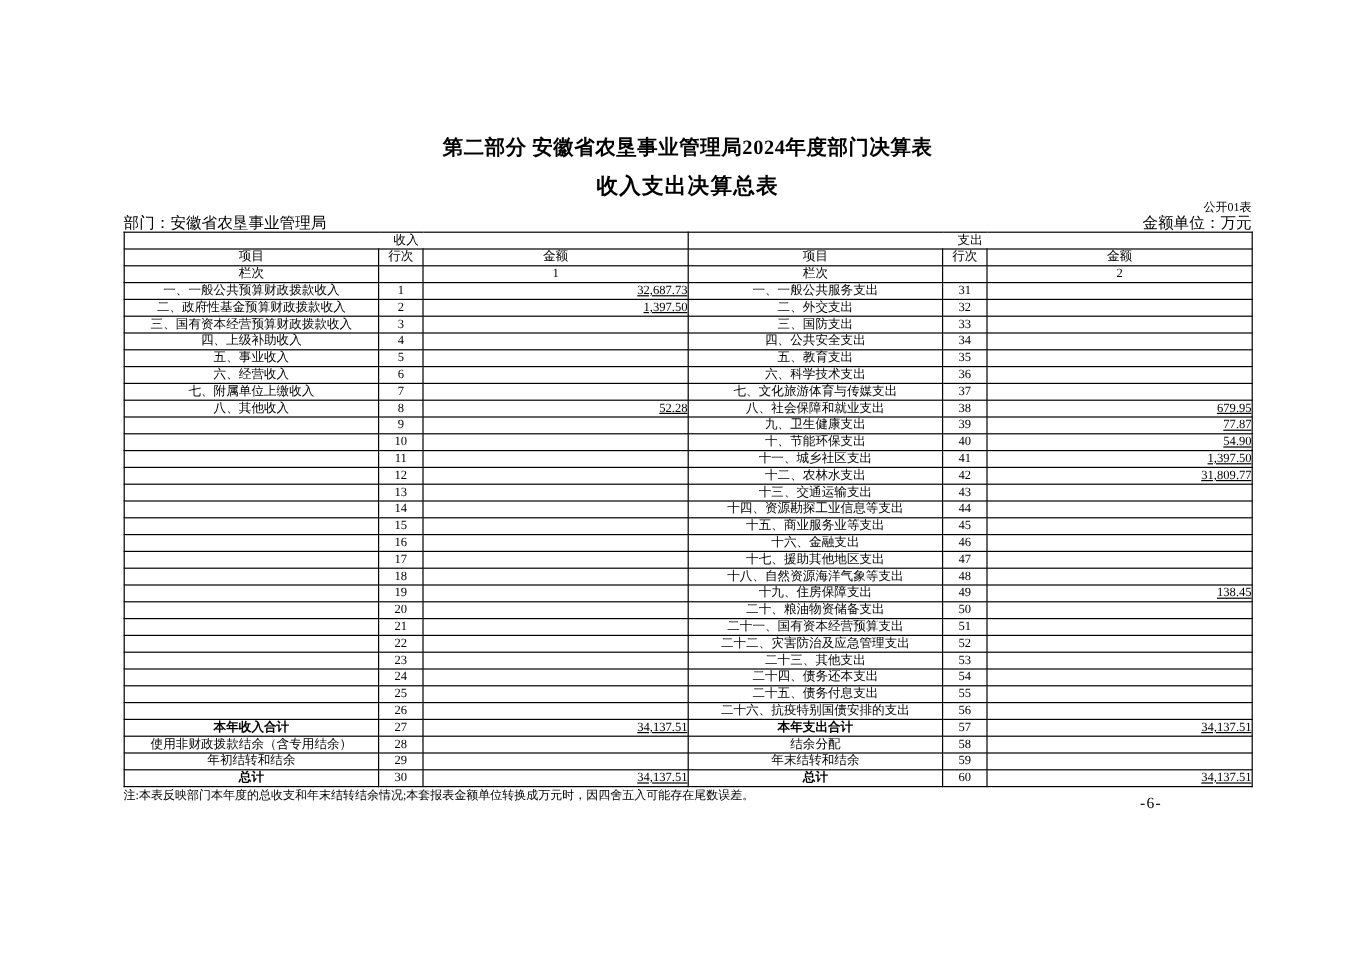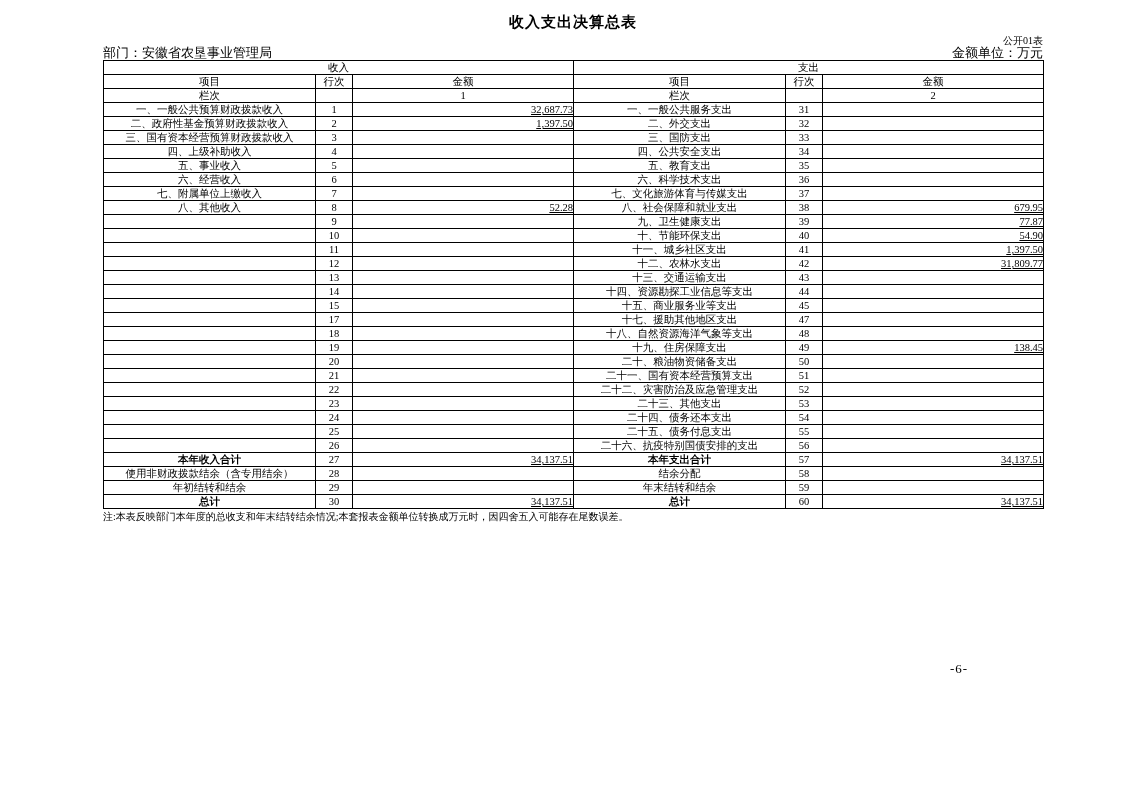--- a/index.html
+++ b/index.html
@@ -44,6 +44,7 @@
 <body>
 
 <div class="sheet">
+  <div class="title">第二部分 安徽省农垦事业管理局2024年度部门决算表</div>
   <div class="subtitle">收入支出决算总表</div>
   <div class="sheet-label">公开01表</div>
   <div class="meta-row">

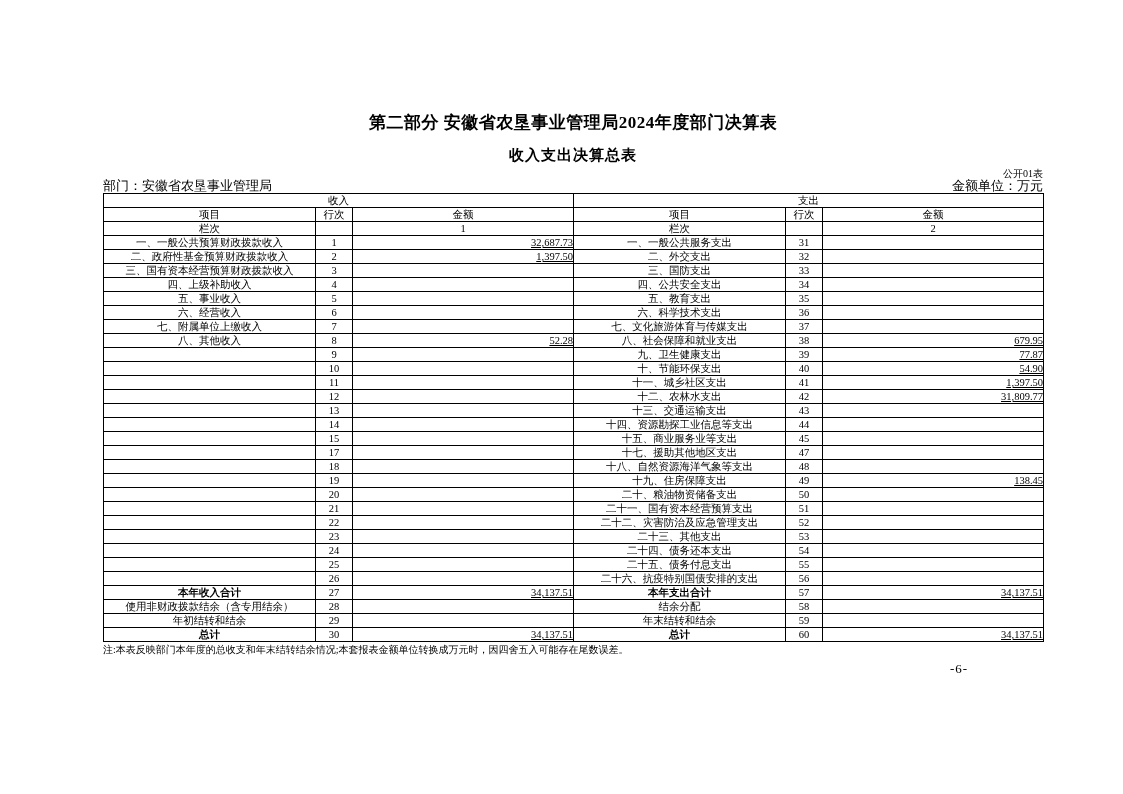--- a/index.html
+++ b/index.html
@@ -16,7 +16,7 @@
   }
   .subtitle {
     margin-top:13px; text-align:center;
-    font-size:15px; line-height:18px; font-weight:bold; letter-spacing:1px;
+    font-size:18px; line-height:18px; font-weight:bold; letter-spacing:1px;
   }
   .sheet-label { margin-top:4px; text-align:right; font-size:10px; line-height:11px; }
   .meta-row {

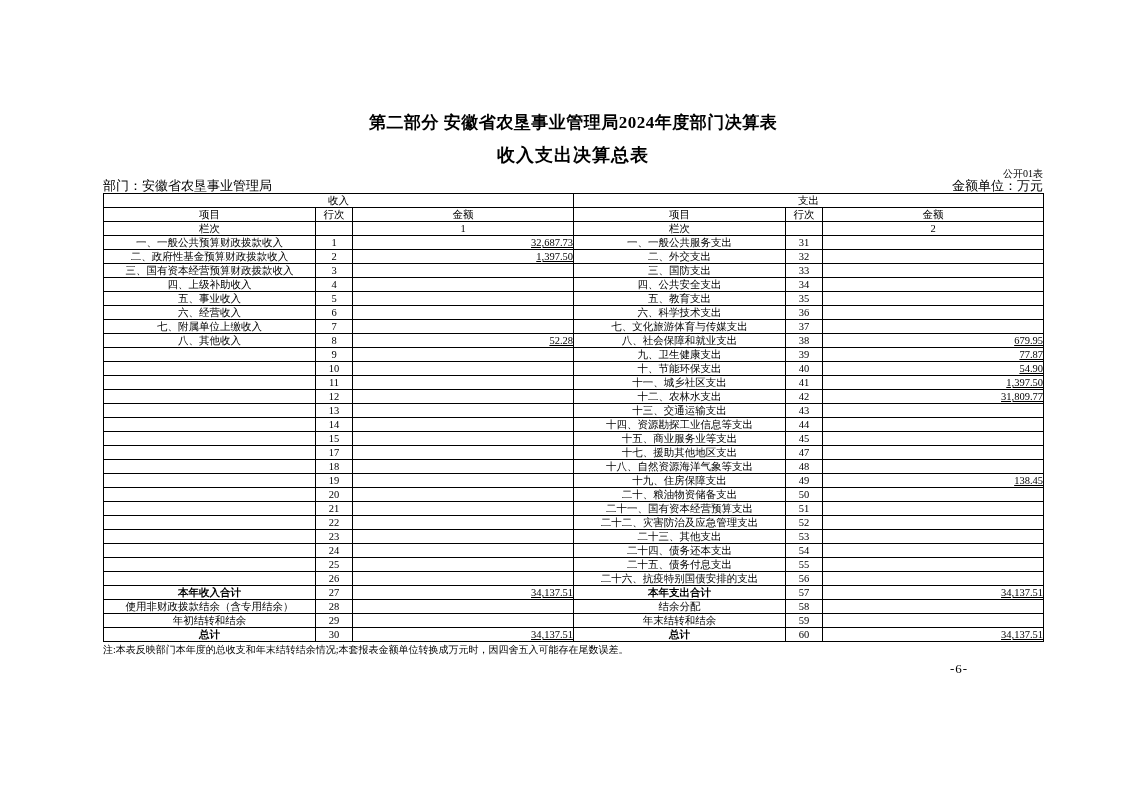--- a/index.html
+++ b/index.html
@@ -206,6 +206,14 @@
         </tr>
         <tr>
           <td class="item"></td>
+          <td class="line">16</td>
+          <td class="amount"></td>
+          <td class="item">十六、金融支出</td>
+          <td class="line">46</td>
+          <td class="amount"></td>
+        </tr>
+        <tr>
+          <td class="item"></td>
           <td class="line">17</td>
           <td class="amount"></td>
           <td class="item">十七、援助其他地区支出</td>

